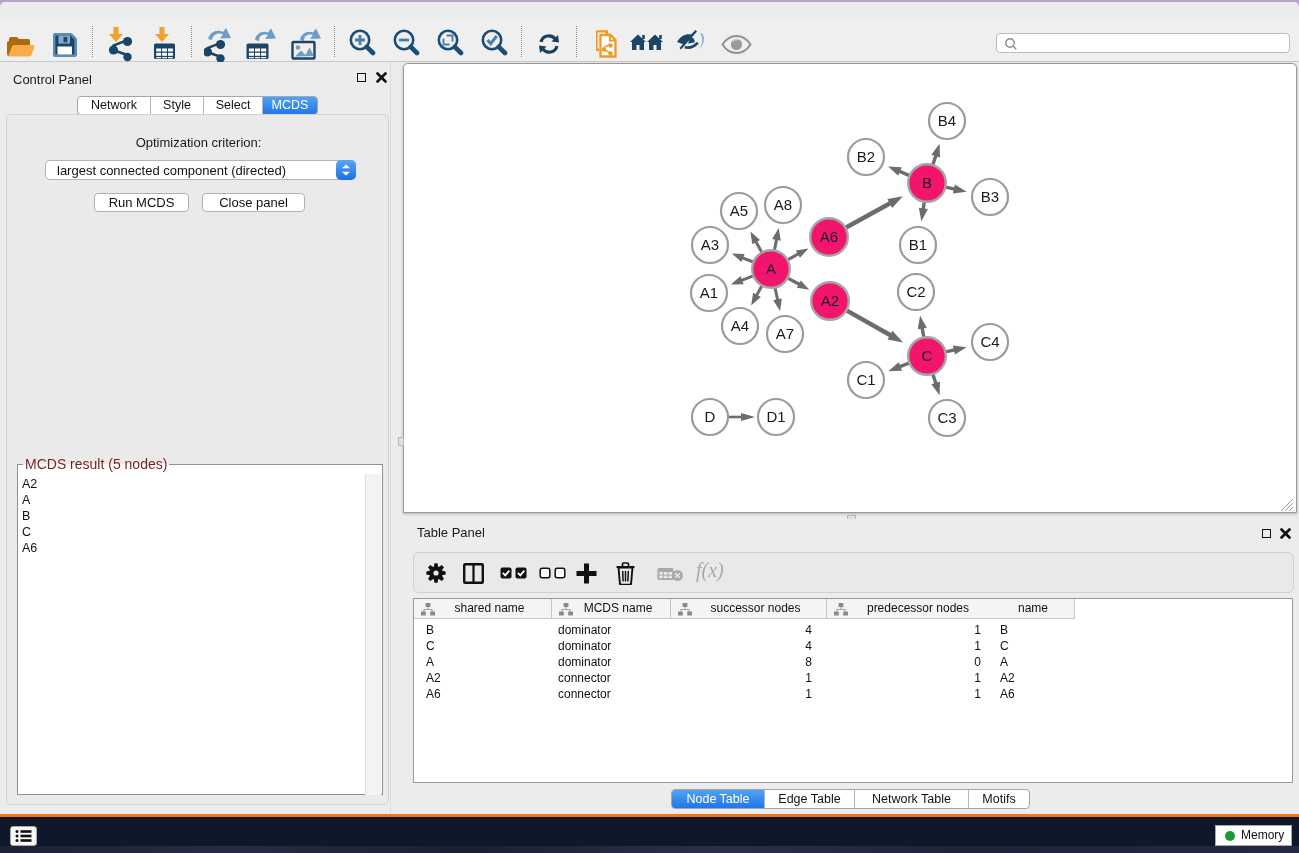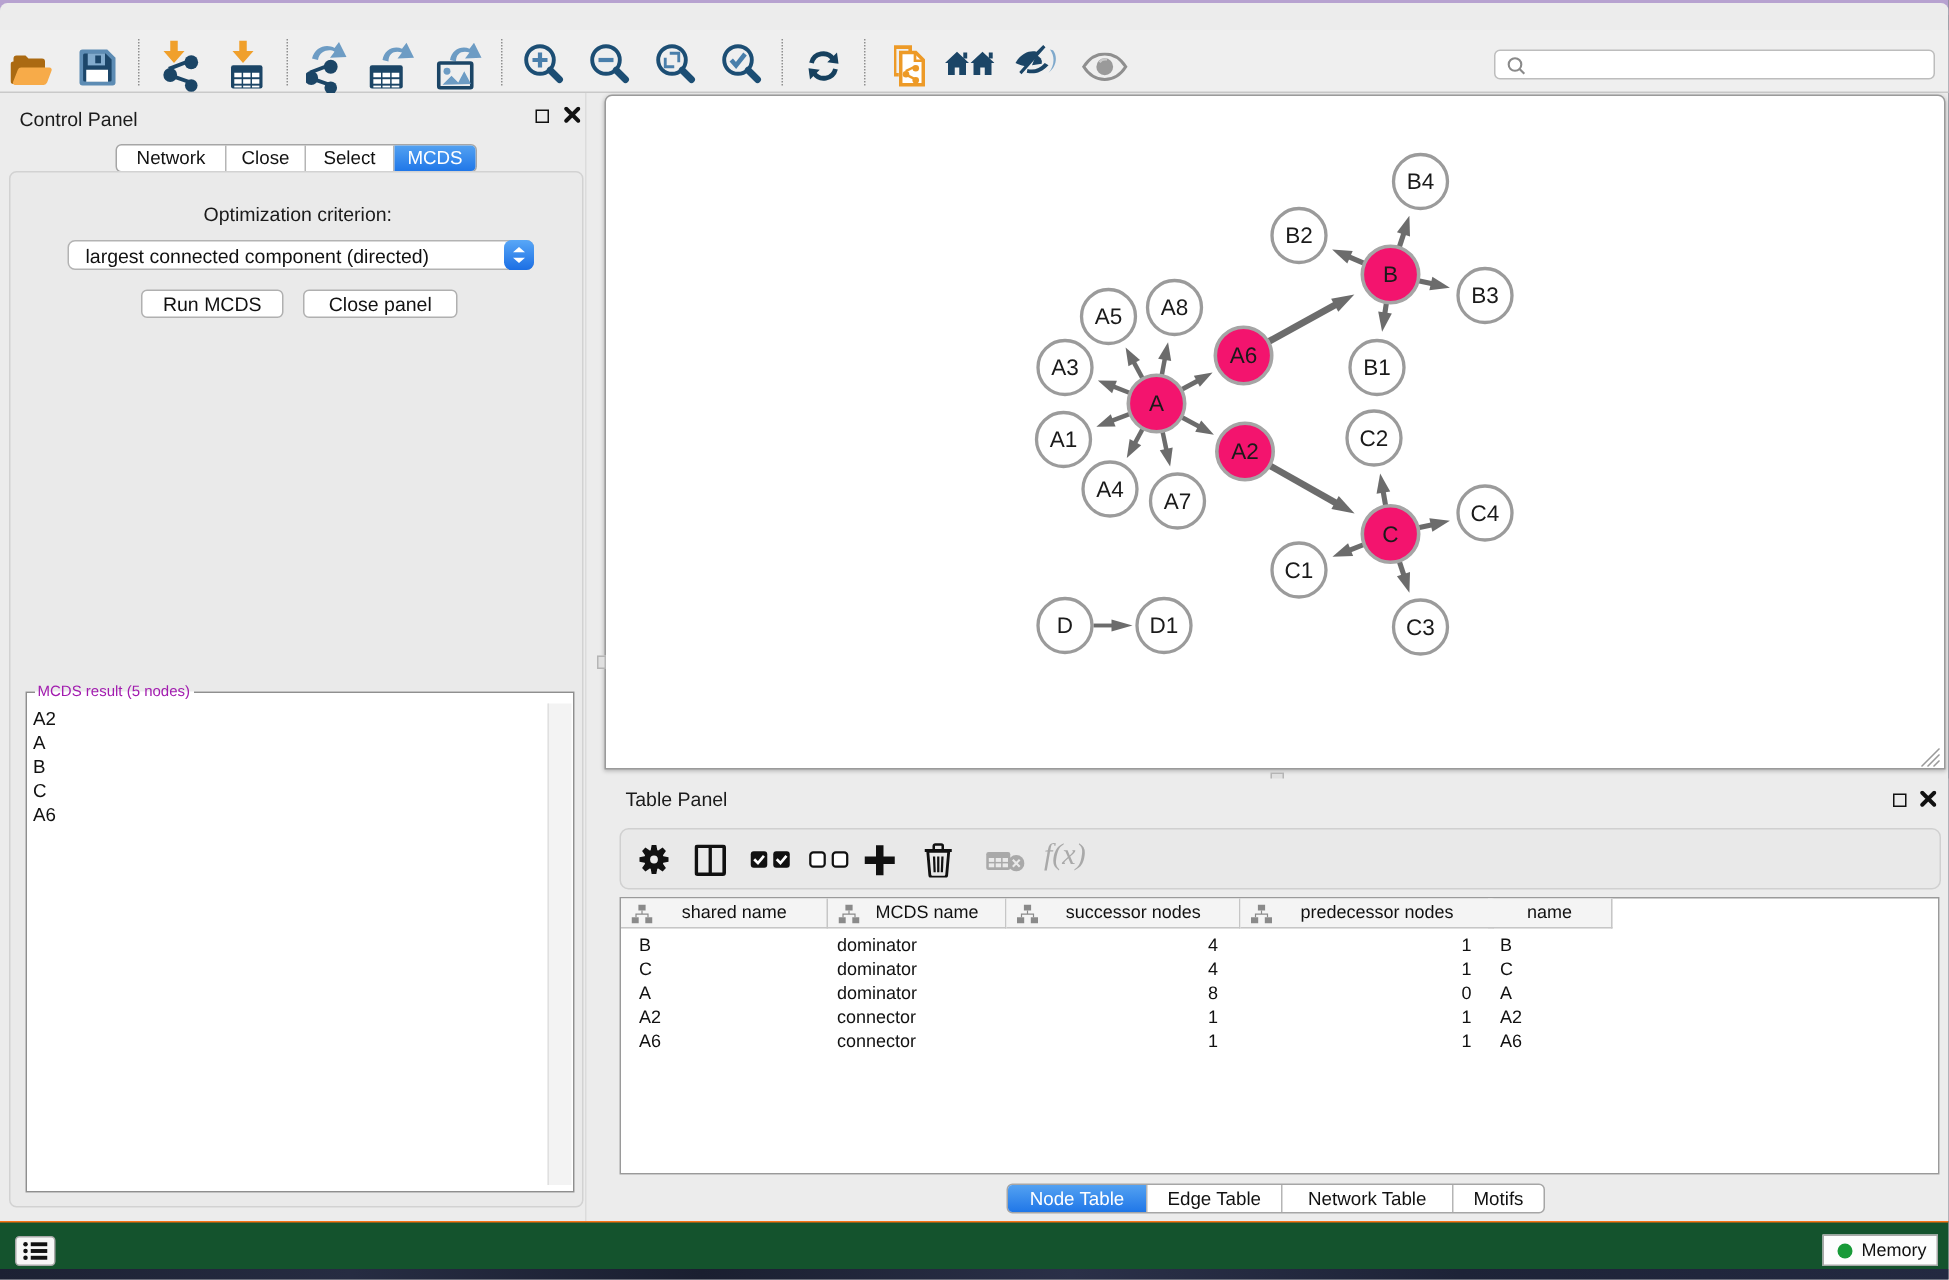--- a/index.html
+++ b/index.html
@@ -220,7 +220,7 @@
         </svg></div>
     <div class="abs" id="cptabs">
       <div class="tab" style="width:73px">Network</div>
-      <div class="tab" style="width:53px">Close</div>
+      <div class="tab" style="width:53px">Style</div>
       <div class="tab" style="width:59px">Select</div>
       <div class="tab sel" style="width:54px">MCDS</div>
     </div>

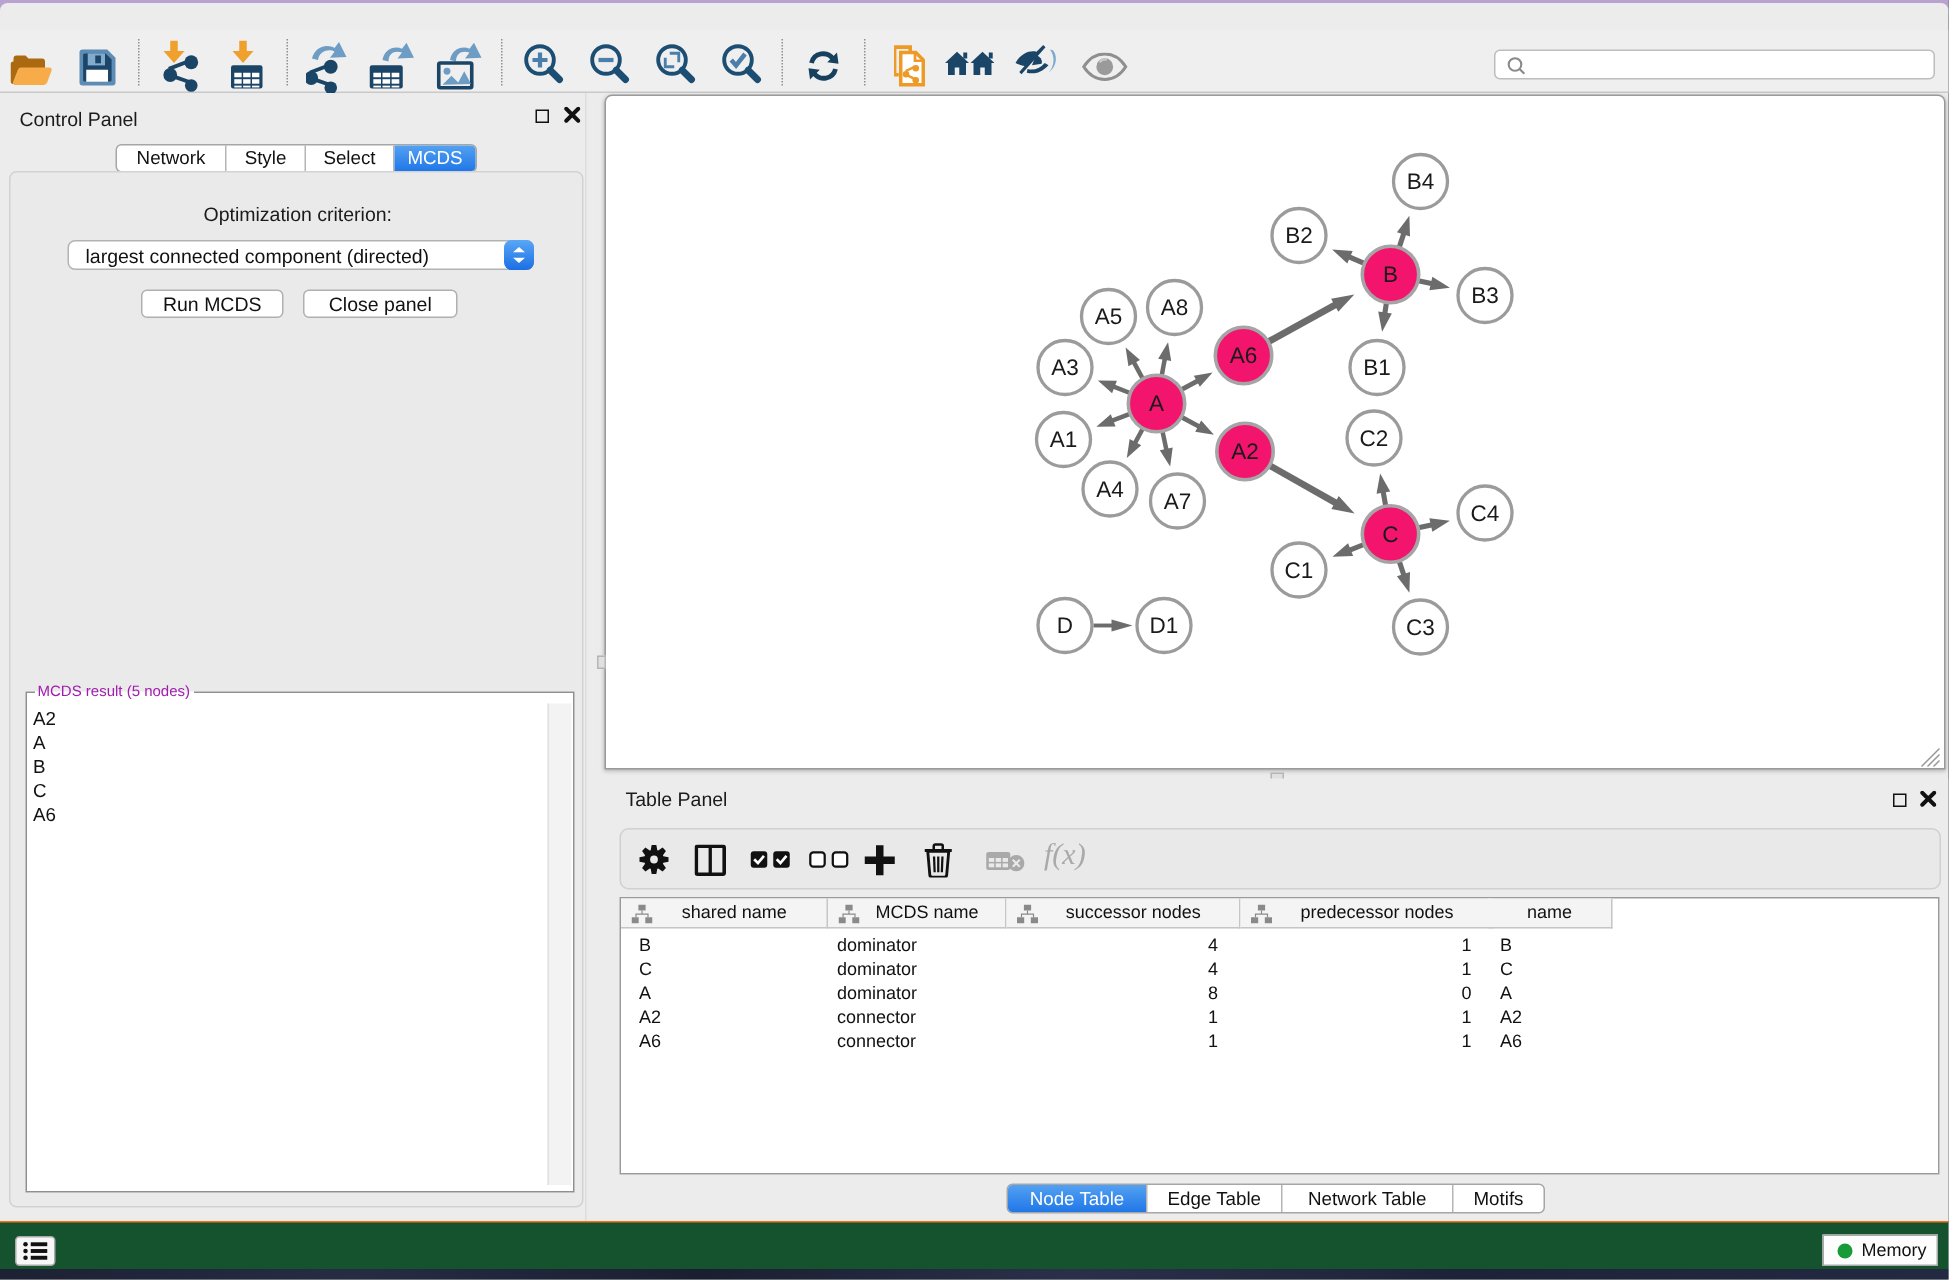--- a/index.html
+++ b/index.html
@@ -32,7 +32,7 @@
 #dropdown .btn svg{position:absolute;left:4px;top:3px}
 .pbtn{height:19px;background:#fff;border:1px solid #b0b0b0;border-radius:4px;font-size:13px;color:#111;text-align:center;line-height:17px}
 #mcdsbox{left:10px;top:341px;width:366px;height:339px;border:1px solid #8f8f8f;background:#fff;margin:0;position:absolute}
-#mcdsbox legend{margin-left:5px;padding:0 2px;font-size:10px;color:#a21caf}
+#mcdsbox legend{margin-left:5px;padding:0 2px;font-size:14px;color:#7f1d1d}
 #mcdsbox .items{position:absolute;left:4px;top:4px;font-size:12.5px;color:#111;line-height:16px}
 #mcdsbox .sb{position:absolute;left:347px;top:2px;width:16px;height:321px;background:#f3f3f3;border-left:1px solid #e0e0e0}
 

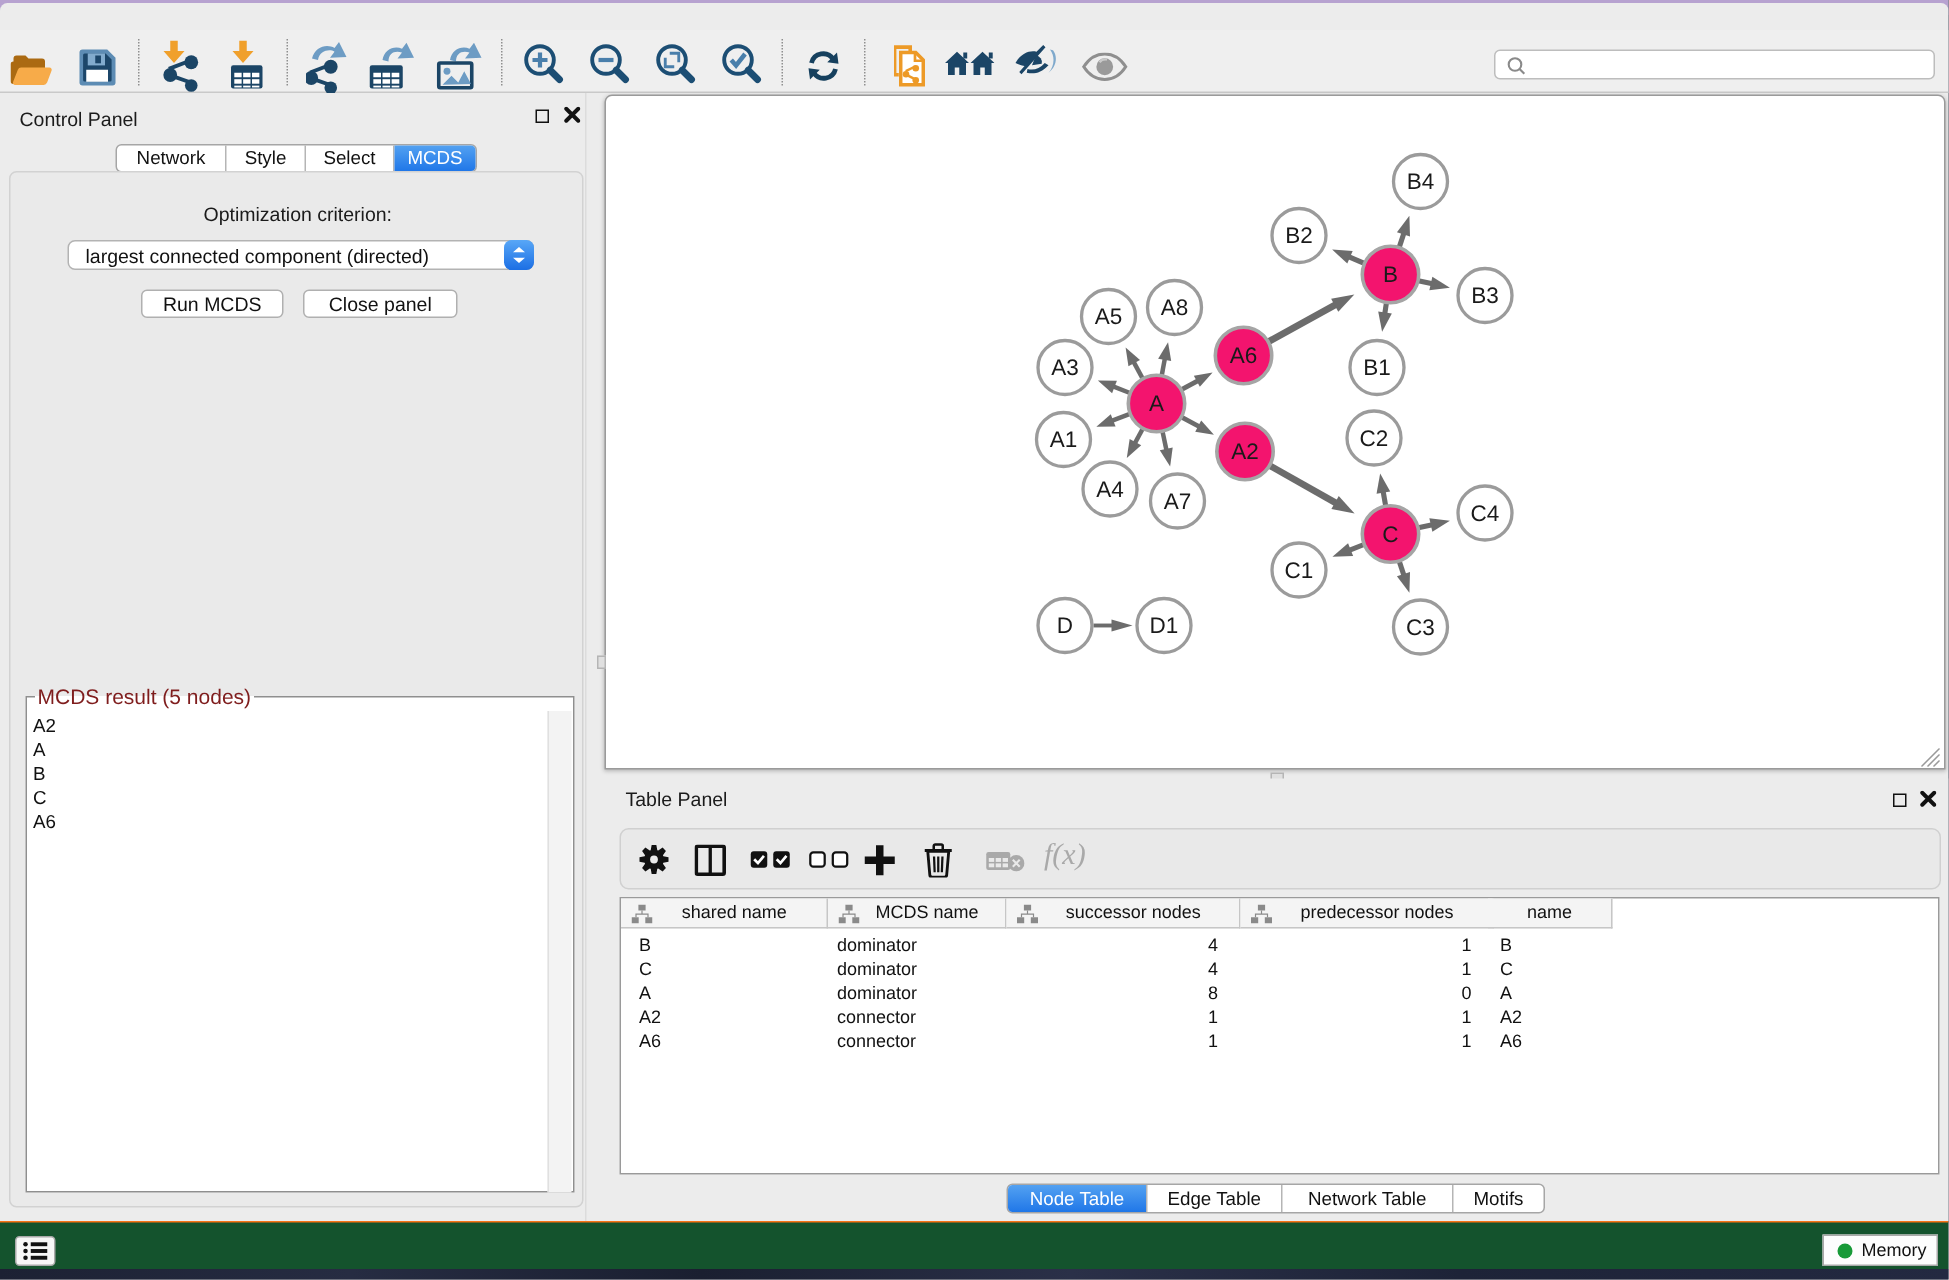--- a/index.html
+++ b/index.html
@@ -58,7 +58,7 @@
 #ttabs .tab:last-child{border-right:none}
 #ttabs .sel{background:linear-gradient(#53a1f1,#2077e8);color:#fff}
 
-#statusbar{left:0;top:812px;width:1299px;height:32px;background:#14532d;border-top:1px solid #f97316}
+#statusbar{left:0;top:812px;width:1299px;height:32px;background:#0f172a;border-top:3px solid #f97316}
 #listbtn{left:10px;top:9px;width:27px;height:20px;background:#f7f7f7;border:1px solid #a9a9a9;border-radius:3px}
 #membtn{left:1215px;top:8px;width:77px;height:21px;background:#fdfdfd;border:1px solid #a9a9a9;font-size:12px;color:#111;line-height:19px}
 #membtn .dot{position:absolute;left:9px;top:5px;width:10px;height:10px;border-radius:50%;background:#189a38}

